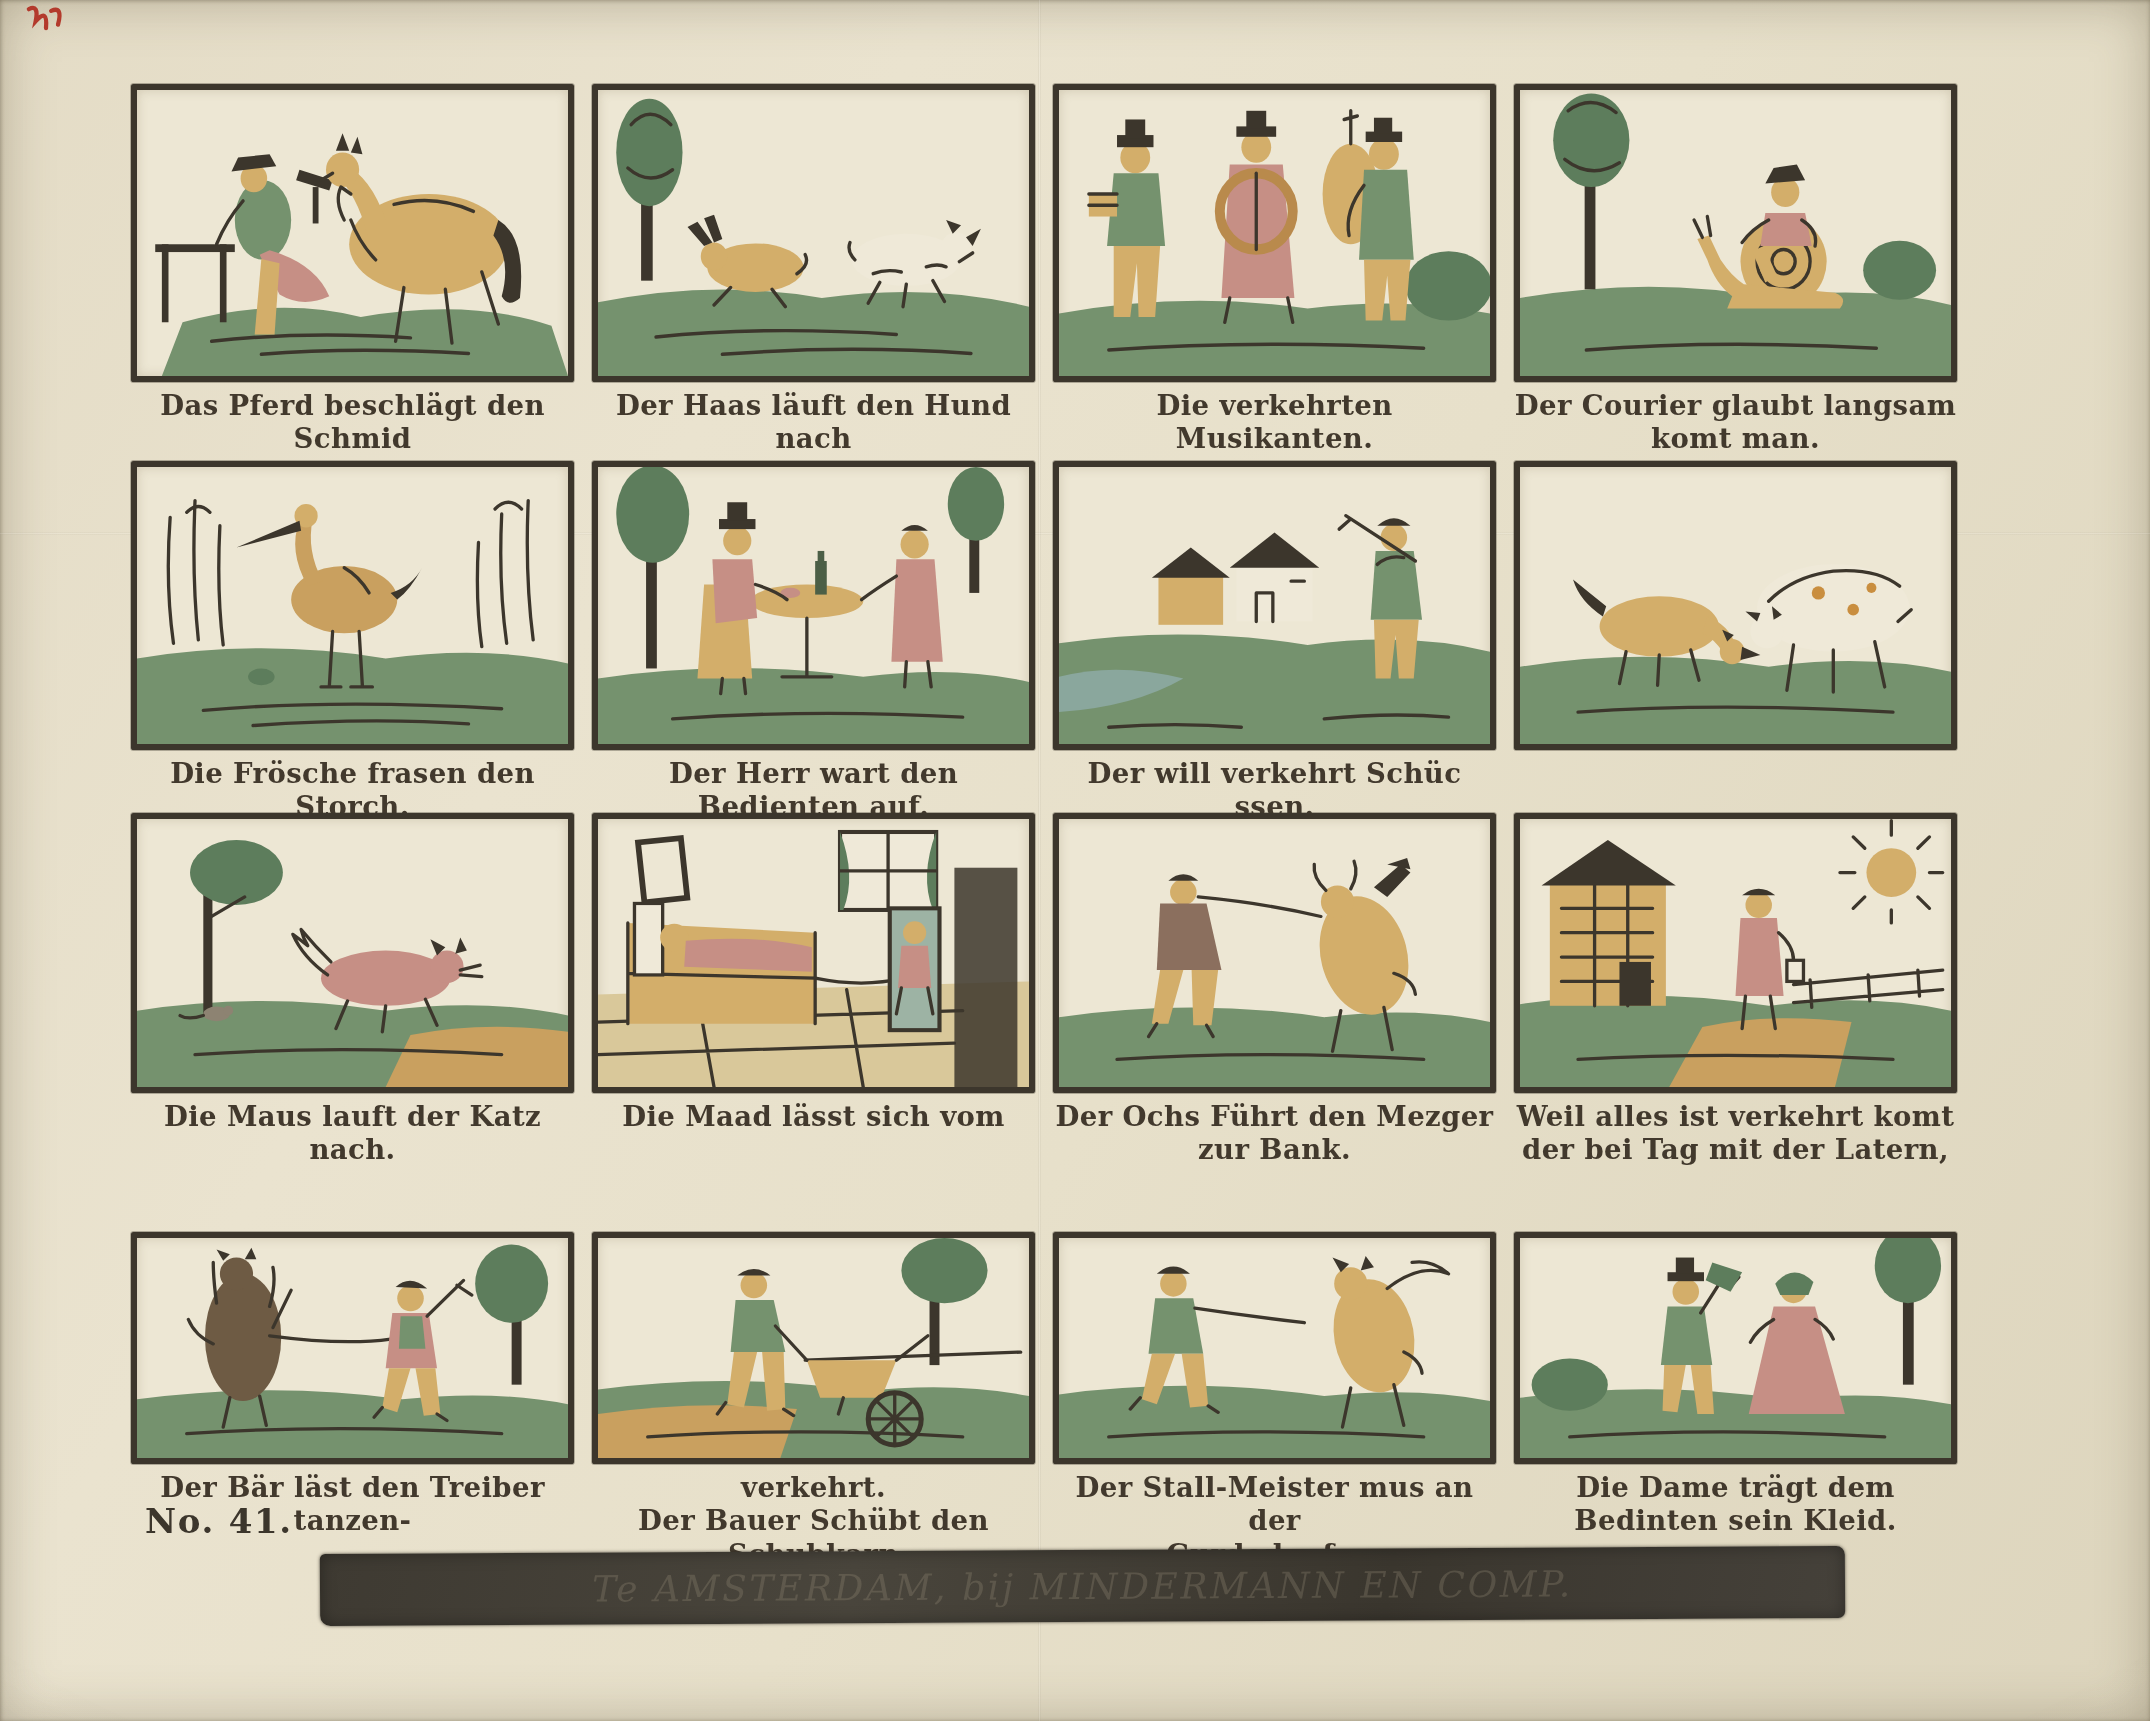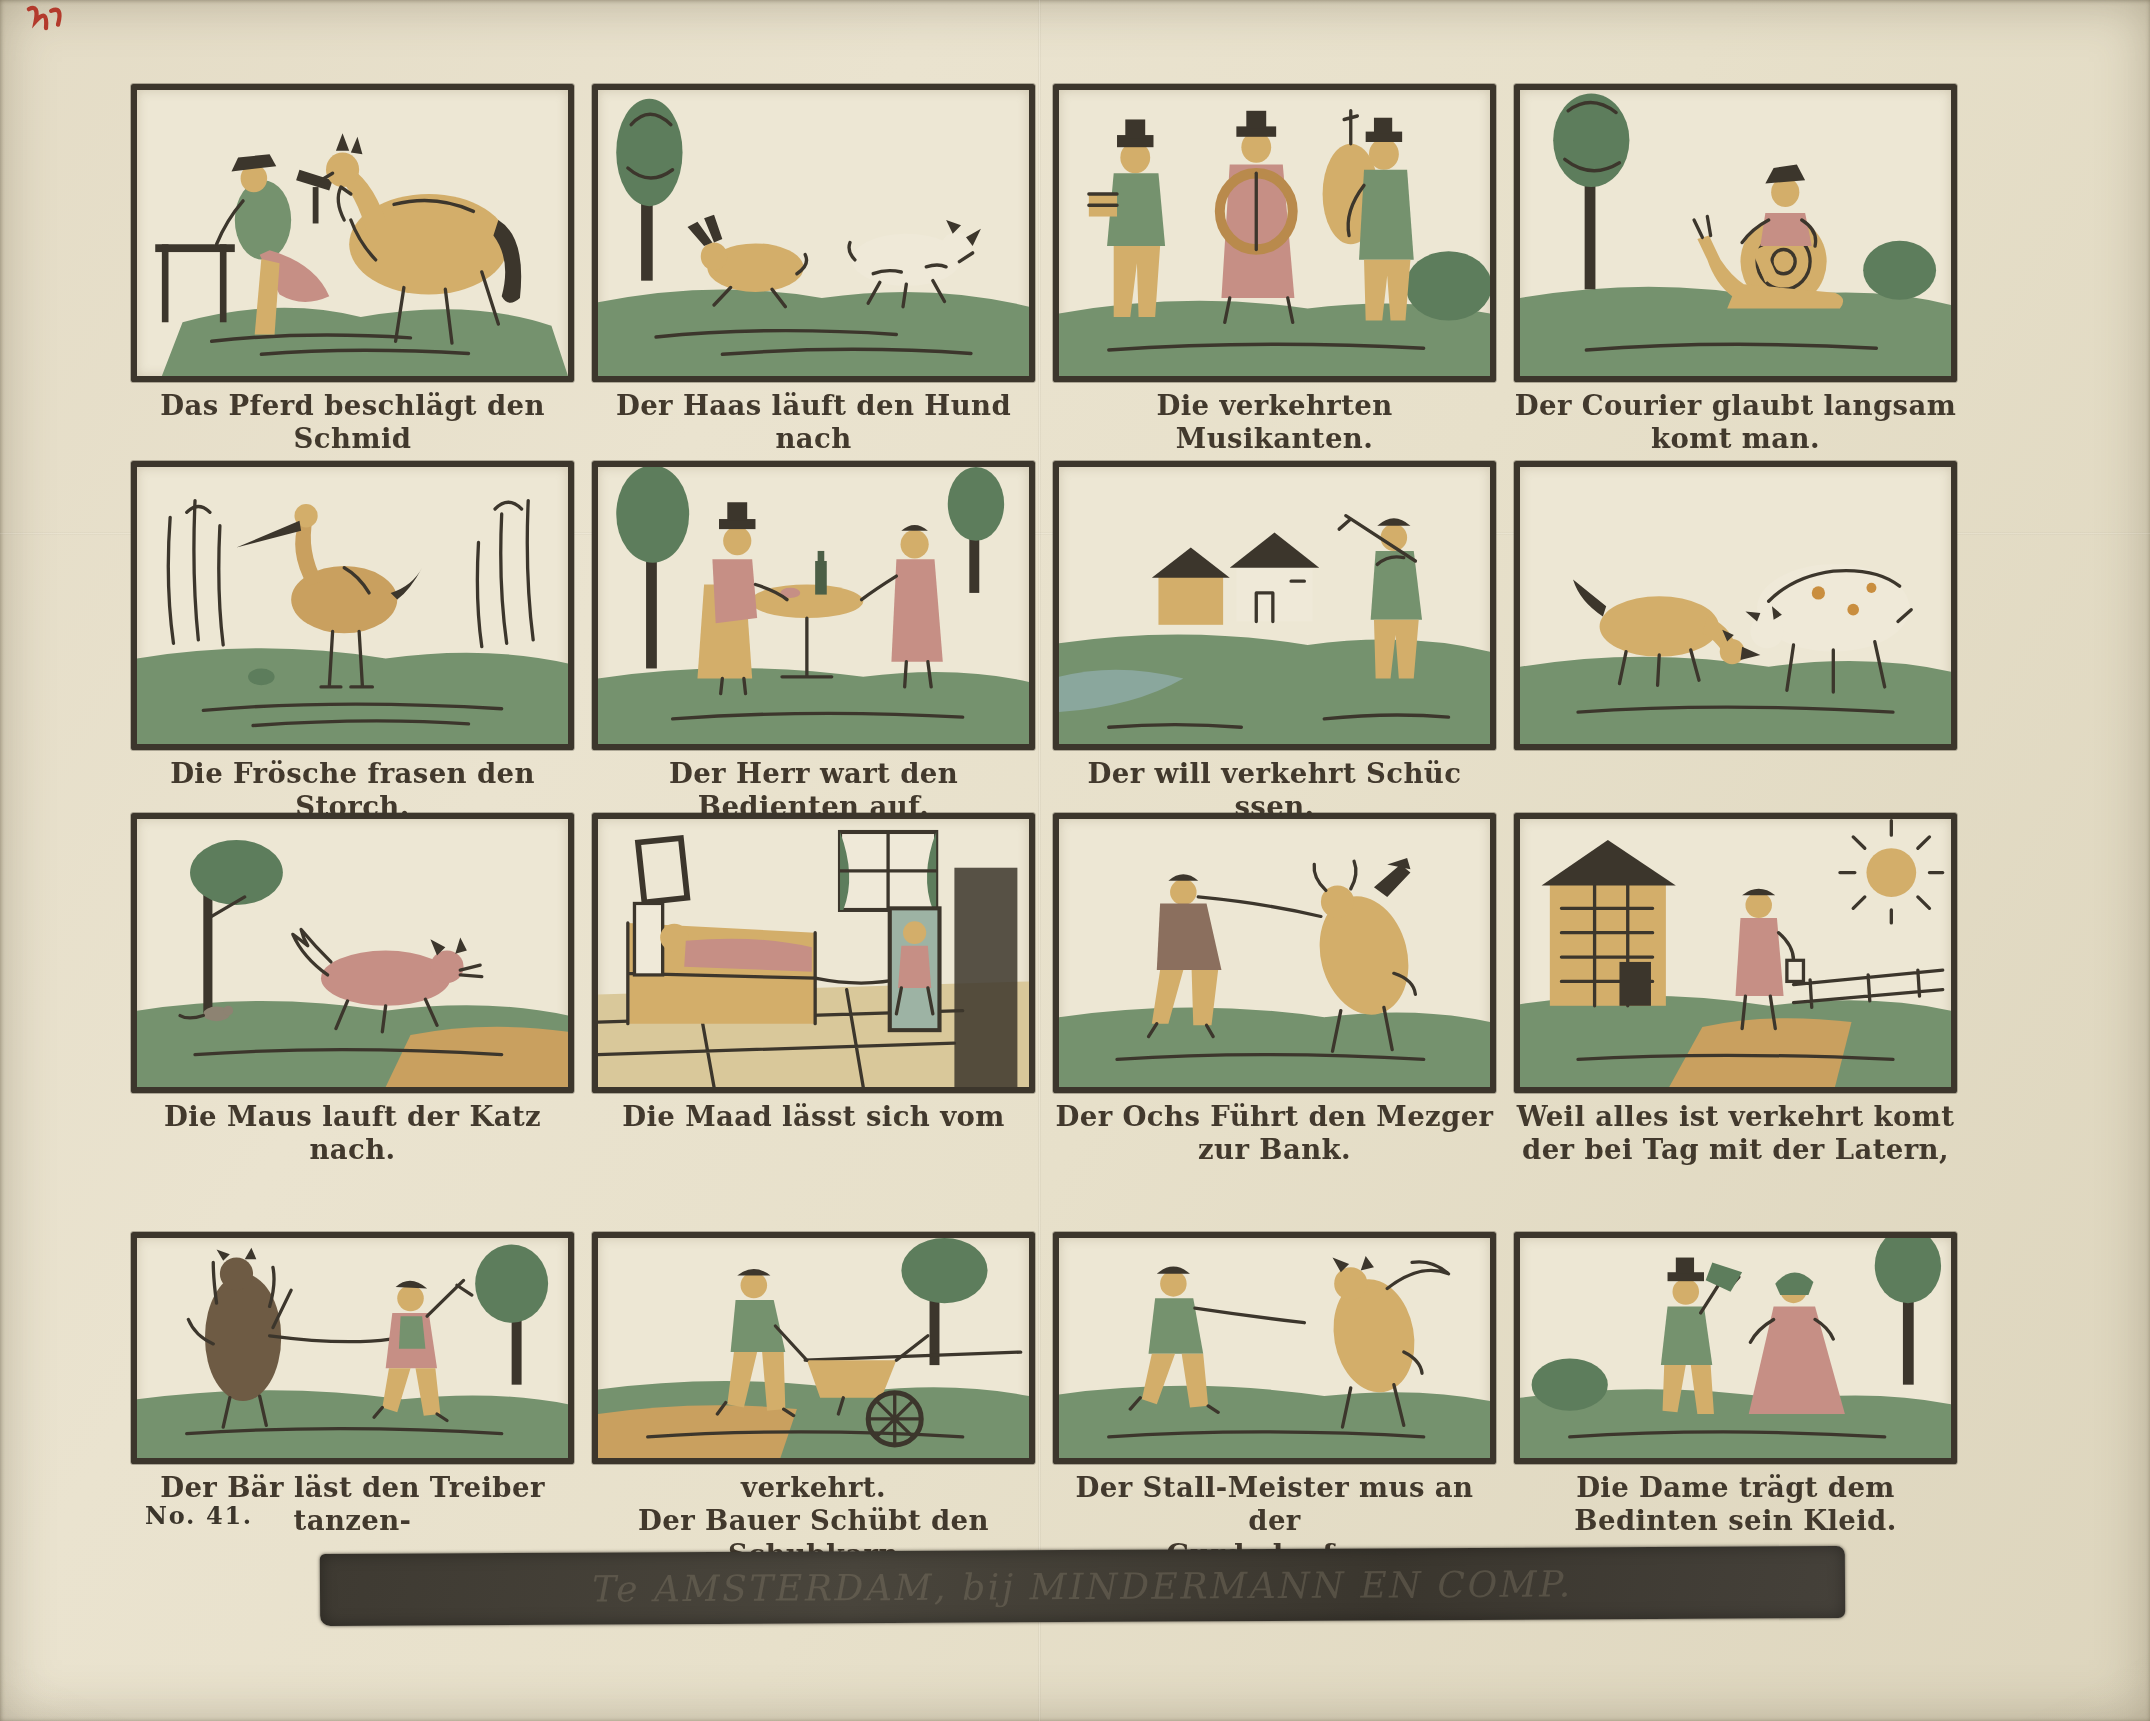--- a/index.html
+++ b/index.html
@@ -27,7 +27,7 @@
   .frame svg{display:block;width:100%;height:100%;}
   .caption{margin-top:6.9px;text-align:center;font-size:27.5px;line-height:1.22;font-weight:600;color:#42392d;letter-spacing:0.4px;}
   .row.r1{height:377px;} .row.r2{height:352px;} .row.r3{height:380px;} .row.r4{margin-top:39px;}
-  .number-label{position:absolute;left:145px;top:1501px;font-size:24px;font-weight:700;letter-spacing:1.7px;color:#3c362c;}
+  .number-label{position:absolute;left:145px;top:1501px;font-size:34px;font-weight:700;letter-spacing:1.7px;color:#3c362c;}
   .censor-bar{
     position:absolute;left:320px;top:1550px;width:1525px;height:72px;
     background:linear-gradient(100deg,#3e3a32 0%, #49453c 35%, #3a362e 70%, #45413a 100%);

